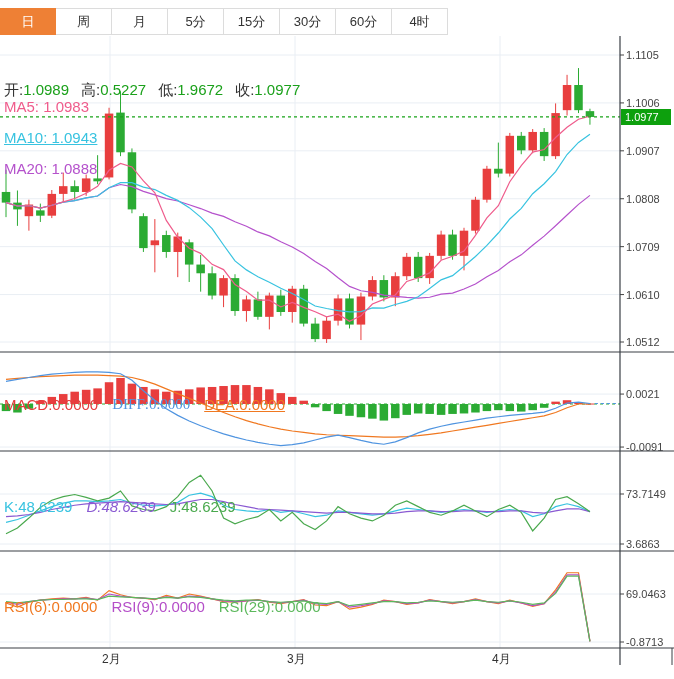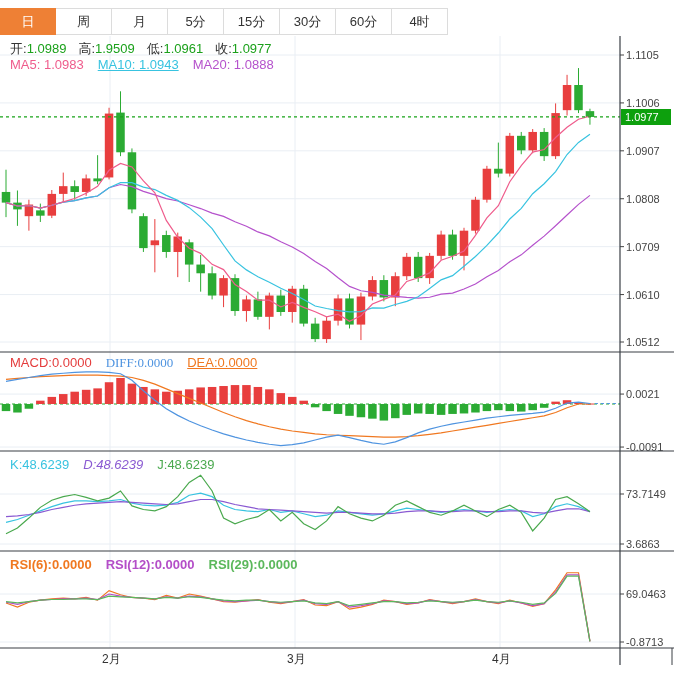--- a/index.html
+++ b/index.html
@@ -14,7 +14,7 @@
   .tab:first-child{border-left:1px solid #dcdcdc;}
   .tab.active{background:var(--tab_active);border-color:var(--tab_active);color:#fff;}
   
-  .row{position:absolute;left:10px;display:flex;gap:14px;font-size:13px;z-index:4;white-space:nowrap;}
+  .row{position:absolute;left:4px;display:flex;gap:14px;font-size:15px;z-index:4;white-space:nowrap;margin-top:41px;}
   .pair .lbl{color:#333;}
   .pair .val{color:var(--green_text);}
   .ohlc{top:40px;gap:12px;}

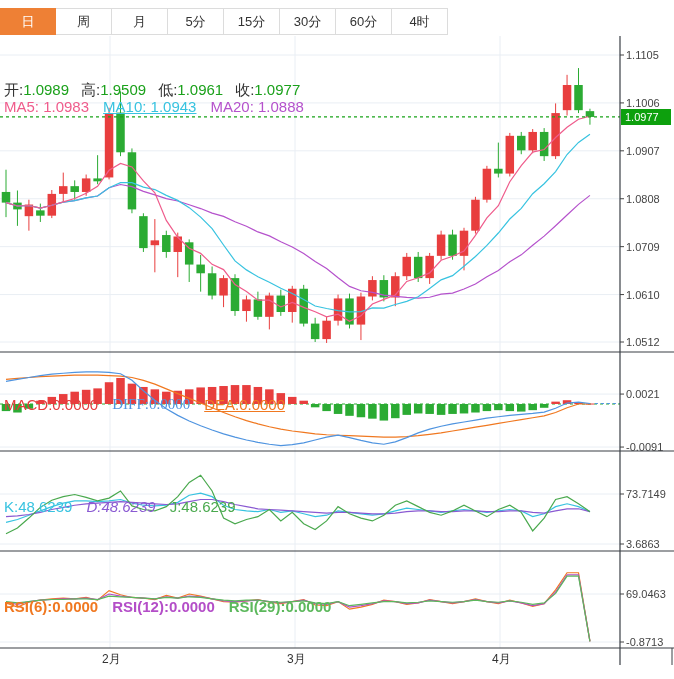--- a/index.html
+++ b/index.html
@@ -289,7 +289,7 @@
 
   <div class="row ohlc">
     <span class="pair"><span class="lbl">开:</span><span class="val">1.0989</span></span>
-    <span class="pair"><span class="lbl">高:</span><span class="val">1.9509</span></span>
+    <span class="pair"><span class="lbl">高:</span><span class="val">0.5227</span></span>
     <span class="pair"><span class="lbl">低:</span><span class="val">1.0961</span></span>
     <span class="pair"><span class="lbl">收:</span><span class="val">1.0977</span></span>
   </div>

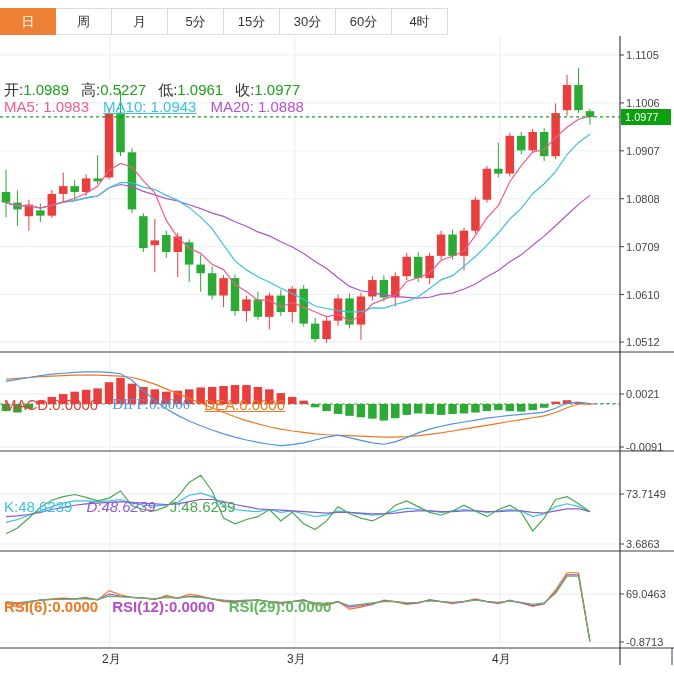--- a/index.html
+++ b/index.html
@@ -290,7 +290,7 @@
   <div class="row ohlc">
     <span class="pair"><span class="lbl">开:</span><span class="val">1.0989</span></span>
     <span class="pair"><span class="lbl">高:</span><span class="val">0.5227</span></span>
-    <span class="pair"><span class="lbl">低:</span><span class="val">1.0961</span></span>
+    <span class="pair"><span class="lbl">低:</span><span class="val">1.9672</span></span>
     <span class="pair"><span class="lbl">收:</span><span class="val">1.0977</span></span>
   </div>
 

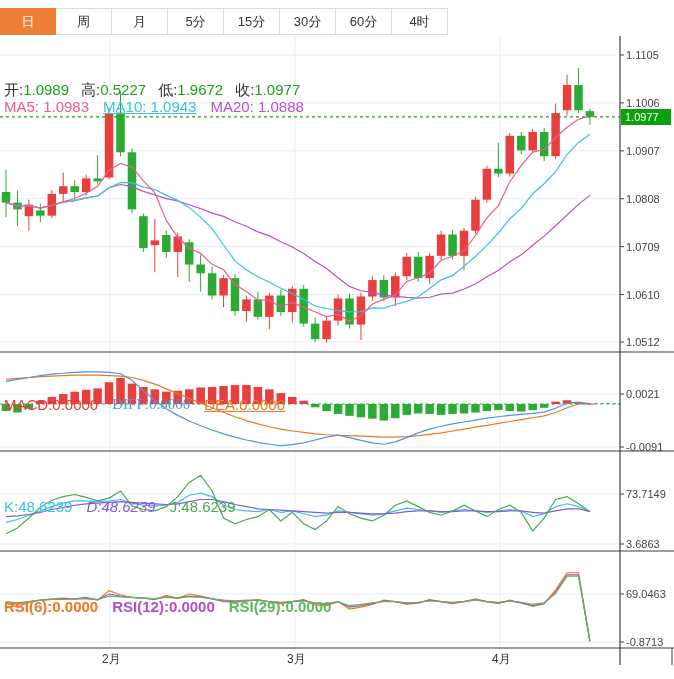--- a/index.html
+++ b/index.html
@@ -18,7 +18,7 @@
   .pair .lbl{color:#333;}
   .pair .val{color:var(--green_text);}
   .ohlc{top:40px;gap:12px;}
-  .marow{top:57px;}
+  .marow{top:57px;flex-direction:column;}
   .ma5{color:var(--ma5);} .ma10{color:var(--ma10);text-decoration:underline;} .ma20{color:var(--ma20);text-align:center;}
   .macdrow{top:355px;}
   .c-macd{color:var(--macd);} .c-diff{color:var(--diff);font-family:Liberation Serif, serif;} .c-dea{color:var(--dea);text-decoration:underline;}

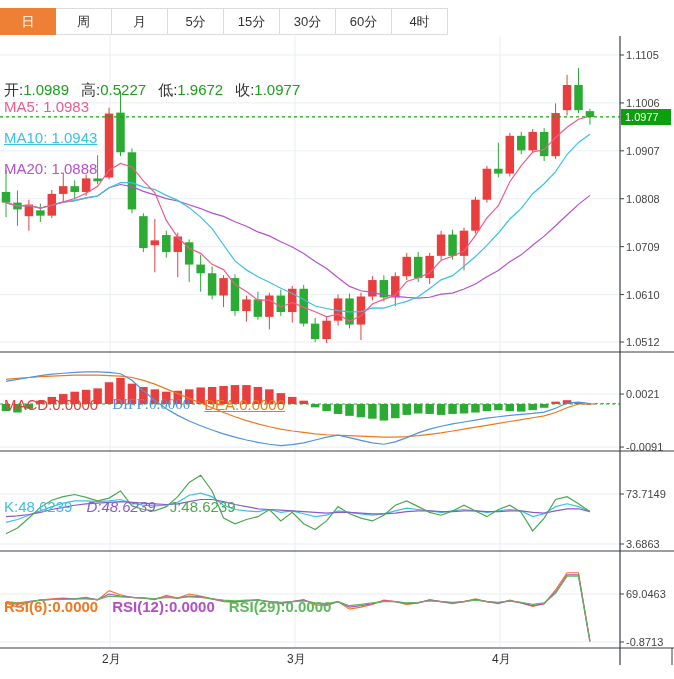--- a/index.html
+++ b/index.html
@@ -24,7 +24,7 @@
   .c-macd{color:var(--macd);} .c-diff{color:var(--diff);font-family:Liberation Serif, serif;} .c-dea{color:var(--dea);text-decoration:underline;}
   .kdjrow{top:457px;}
   .c-k{color:var(--k);} .c-d{color:var(--d);font-style:italic;} .c-j{color:var(--j);}
-  .rsirow{top:557px;font-weight:bold;}
+  .rsirow{top:557px;}
   .c-rsi6{color:var(--rsi6);} .c-rsi12{color:var(--rsi12);} .c-rsi24{color:var(--rsi24);}
   .price-tag{position:absolute;left:621px;top:109px;width:50px;height:16px;background:var(--price_tag);
              color:#fff;font-size:11px;line-height:16px;padding-left:4px;box-sizing:border-box;z-index:4;}

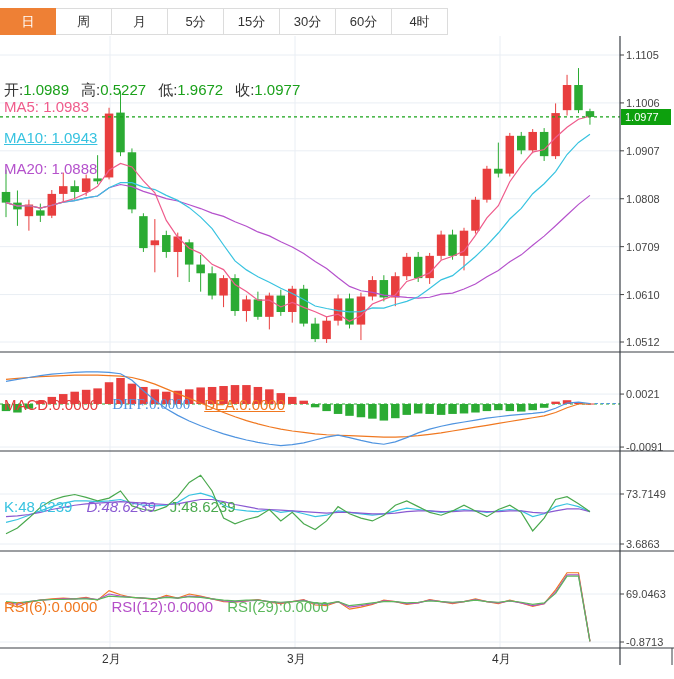--- a/index.html
+++ b/index.html
@@ -314,7 +314,7 @@
 
   <div class="row rsirow">
     <span class="c-rsi6">RSI(6):0.0000</span>
-    <span class="c-rsi12">RSI(12):0.0000</span>
+    <span class="c-rsi12">RSI(9):0.0000</span>
     <span class="c-rsi24">RSI(29):0.0000</span>
   </div>
 

